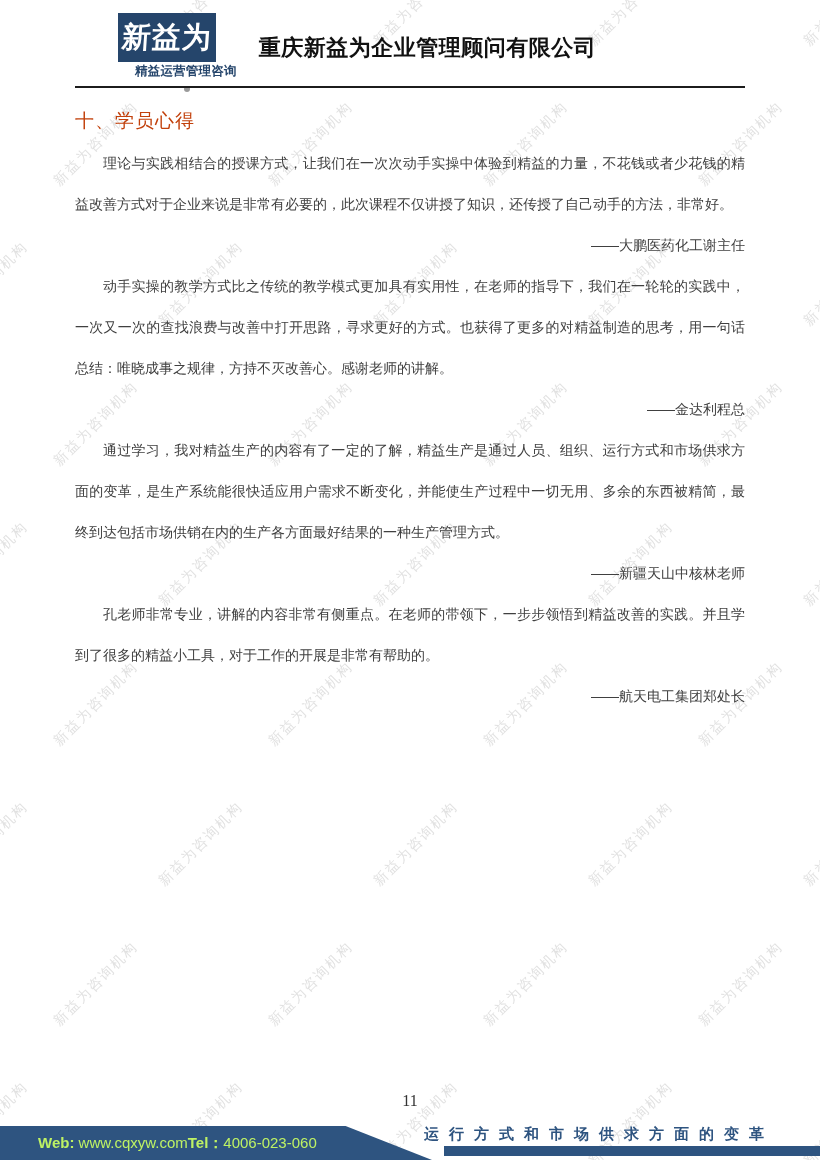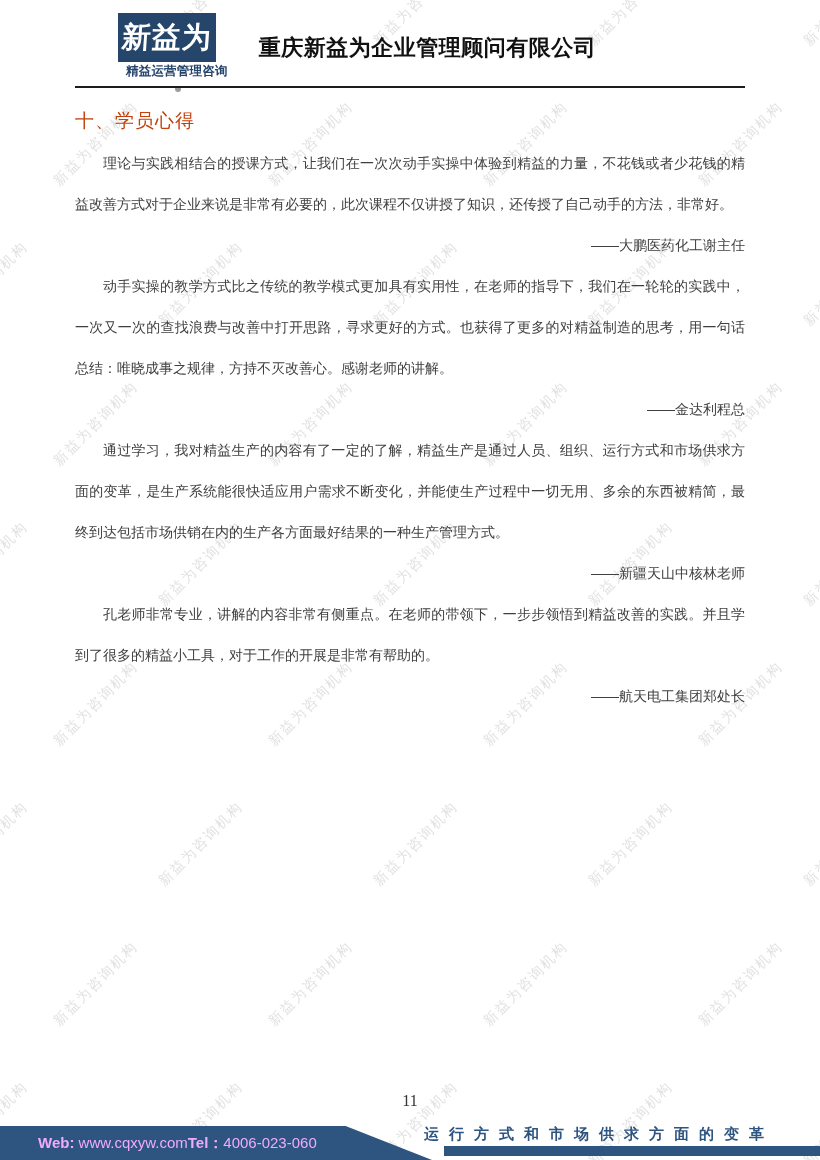--- a/index.html
+++ b/index.html
@@ -33,7 +33,7 @@
     letter-spacing: 1px; transform: skewX(-4deg);
     font-family: "Liberation Sans", sans-serif;
   }
-  .logo-sub-row { position: absolute; left: 126px; top: 63px; display: flex; align-items: center; flex-direction: column; }
+  .logo-sub-row { position: absolute; left: 135px; top: 63px; display: flex; align-items: center; flex-direction: column; }
   .logo-sub {
     color: #25456b; font-weight: bold; font-size: 12.5px; letter-spacing: 0.2px;
   }

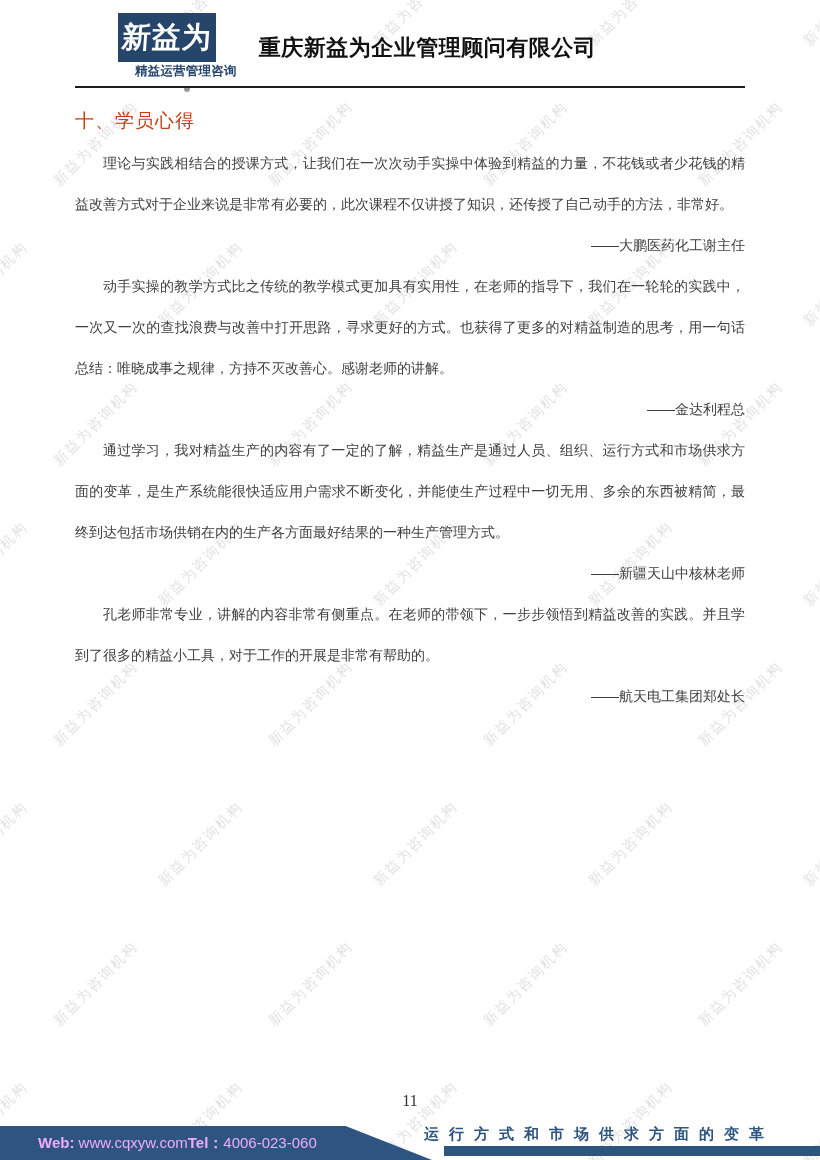--- a/index.html
+++ b/index.html
@@ -85,7 +85,7 @@
     padding-left: 38px;
     z-index: 3;
   }
-  .footer-contact { color: #f0abfc; font-size: 15px; white-space: nowrap; }
+  .footer-contact { color: #bef264; font-size: 15px; white-space: nowrap; }
   .footer-contact b { font-weight: bold; }
   .footer-strip-right {
     position: absolute; left: 444px; right: 0; bottom: 4px; height: 10px;

